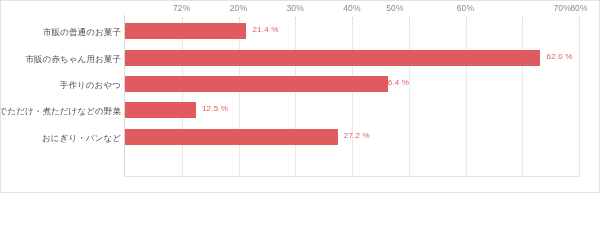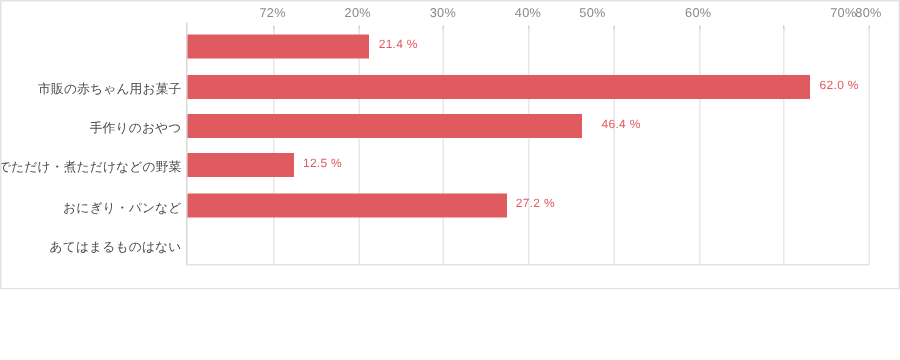--- a/index.html
+++ b/index.html
@@ -149,6 +149,7 @@
     </div>
 
   <div class="cat-labels">
+      <div class="cat-label" style="top: 2.16667px; color: rgb(74, 74, 74);">市販の普通のお菓子</div>
       <div class="cat-label" style="top: 54.8333px; color: rgb(74, 74, 74);">手作りのおやつ</div>
       <div class="cat-label" style="top: 28.5px; color: rgb(74, 74, 74);">市販の赤ちゃん用お菓子</div>
       <div class="cat-label" style="top: 81.1667px; color: rgb(74, 74, 74);">茹でただけ・煮ただけなどの野菜</div>

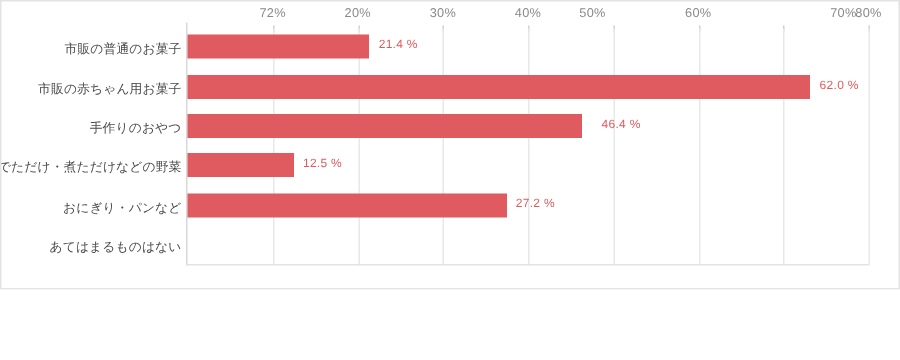--- a/index.html
+++ b/index.html
@@ -181,7 +181,7 @@
         </div>
         <div class="row" style="top: 54.8333px;">
           <div class="bar" style="width: 263.32px; background: rgb(224, 91, 95);"></div>
-          <div class="bar-value" style="left: 276px; color: rgb(224, 91, 95);">46.4 %</div>
+          <div class="bar-value" style="left: 258px; color: rgb(224, 91, 95);">46.4 %</div>
         </div>
         <div class="row" style="top: 81.1667px;">
           <div class="bar" style="width: 70.9375px; background: rgb(224, 91, 95);"></div>

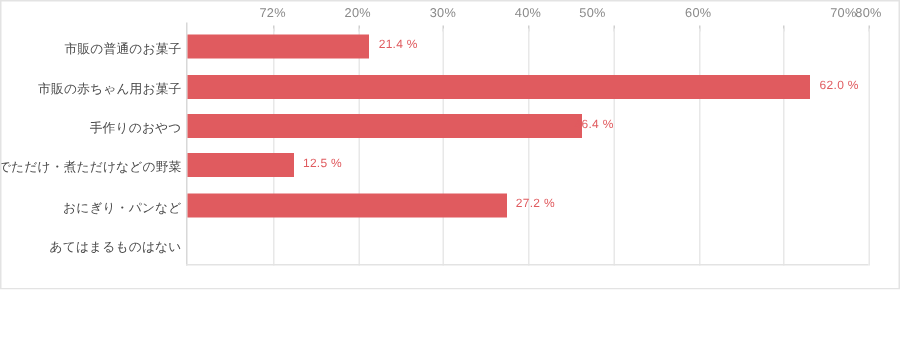--- a/index.html
+++ b/index.html
@@ -154,7 +154,6 @@
       <div class="cat-label" style="top: 28.5px; color: rgb(74, 74, 74);">市販の赤ちゃん用お菓子</div>
       <div class="cat-label" style="top: 81.1667px; color: rgb(74, 74, 74);">茹でただけ・煮ただけなどの野菜</div>
       <div class="cat-label" style="top: 107.5px; color: rgb(74, 74, 74);">おにぎり・パンなど</div>
-      <div class="cat-label" style="top: 133.833px; color: rgb(74, 74, 74);">あてはまるものはない</div>
     </div>
 
   <div class="plot">

